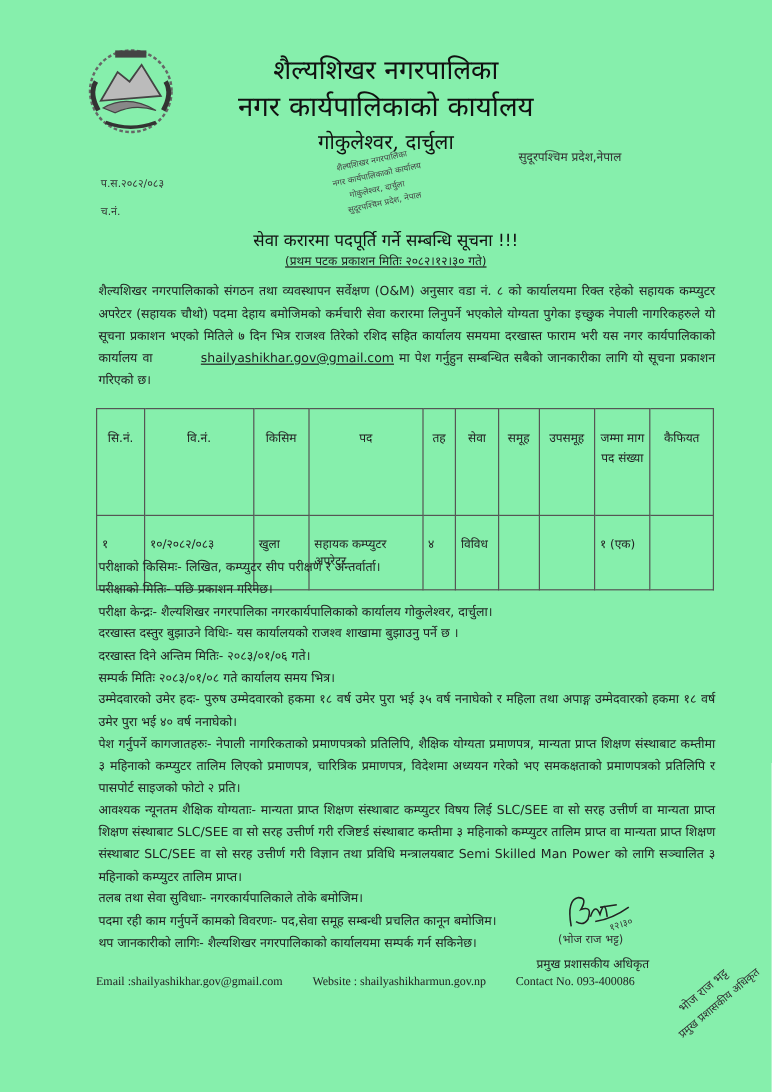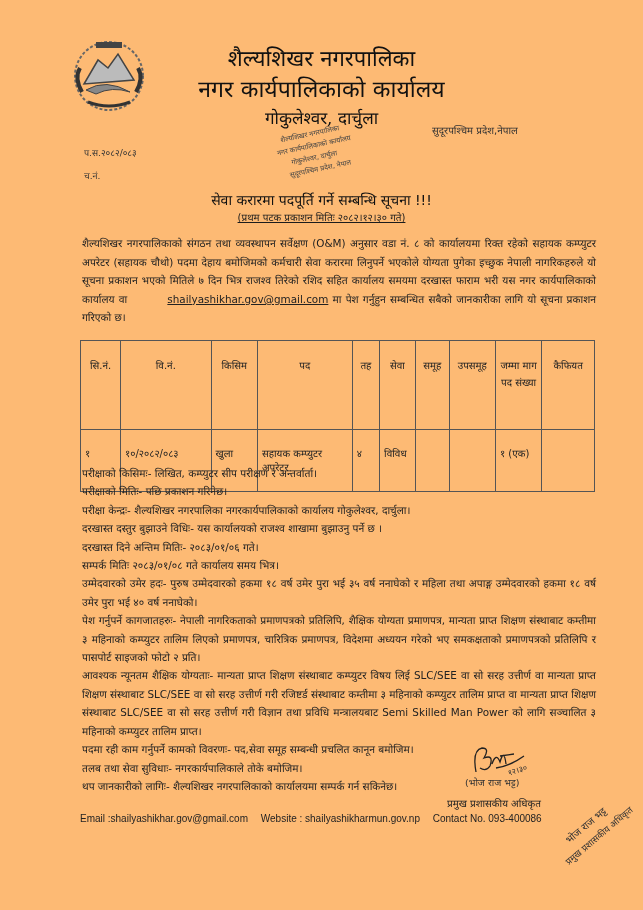--- a/index.html
+++ b/index.html
@@ -7,7 +7,7 @@
     width: 643px; height: 910px; background: #ffffff; position: relative; overflow: hidden;
     font-family: "DejaVu Sans", sans-serif; color: #1c1c1c;
   }
-  .page { position: absolute; left: 0; top: 0; width: 643px; height: 910px; background: #fdba74; }
+  .page { position: absolute; left: 0; top: 0; width: 643px; height: 910px; background: #86efac; }
   .logo { position: absolute; left: 66px; top: 34px; width: 86px; height: 82px; }
   .hdr1, .hdr2, .hdr3 { position: absolute; left: 0; width: 643px; text-align: center; font-family: "DejaVu Serif", serif; color: #111; }
   .hdr1 { top: 42px; font-size: 22px; }

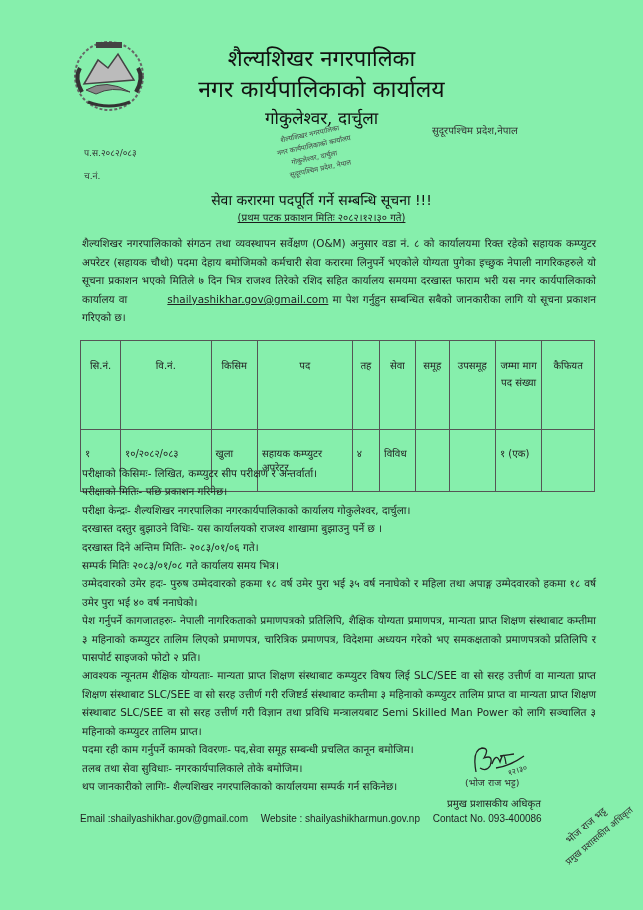--- a/index.html
+++ b/index.html
@@ -129,8 +129,8 @@
     <div>उम्मेदवारको उमेर हदः- पुरुष उम्मेदवारको हकमा १८ वर्ष उमेर पुरा भई ३५ वर्ष ननाघेको र महिला तथा अपाङ्ग उम्मेदवारको हकमा १८ वर्ष उमेर पुरा भई ४० वर्ष ननाघेको।</div>
     <div>पेश गर्नुपर्ने कागजातहरुः- नेपाली नागरिकताको प्रमाणपत्रको प्रतिलिपि, शैक्षिक योग्यता प्रमाणपत्र, मान्यता प्राप्त शिक्षण संस्थाबाट कम्तीमा ३ महिनाको कम्प्युटर तालिम लिएको प्रमाणपत्र, चारित्रिक प्रमाणपत्र, विदेशमा अध्ययन गरेको भए समकक्षताको प्रमाणपत्रको प्रतिलिपि र पासपोर्ट साइजको फोटो २ प्रति।</div>
     <div>आवश्यक न्यूनतम शैक्षिक योग्यताः- मान्यता प्राप्त शिक्षण संस्थाबाट कम्प्युटर विषय लिई SLC/SEE वा सो सरह उत्तीर्ण वा मान्यता प्राप्त शिक्षण संस्थाबाट SLC/SEE वा सो सरह उत्तीर्ण गरी रजिष्टर्ड संस्थाबाट कम्तीमा ३ महिनाको कम्प्युटर तालिम प्राप्त वा मान्यता प्राप्त शिक्षण संस्थाबाट SLC/SEE वा सो सरह उत्तीर्ण गरी विज्ञान तथा प्रविधि मन्त्रालयबाट Semi Skilled Man Power को लागि सञ्चालित ३ महिनाको कम्प्युटर तालिम प्राप्त।</div>
+    <div>तलब तथा सेवा सुविधाः- नगरकार्यपालिकाले तोके बमोजिम।</div>
     <div>पदमा रही काम गर्नुपर्ने कामको विवरणः- पद,सेवा समूह सम्बन्धी प्रचलित कानून बमोजिम।</div>
-    <div>तलब तथा सेवा सुविधाः- नगरकार्यपालिकाले तोके बमोजिम।</div>
     <div>थप जानकारीको लागिः- शैल्यशिखर नगरपालिकाको कार्यालयमा सम्पर्क गर्न सकिनेछ।</div>
   </div>
 

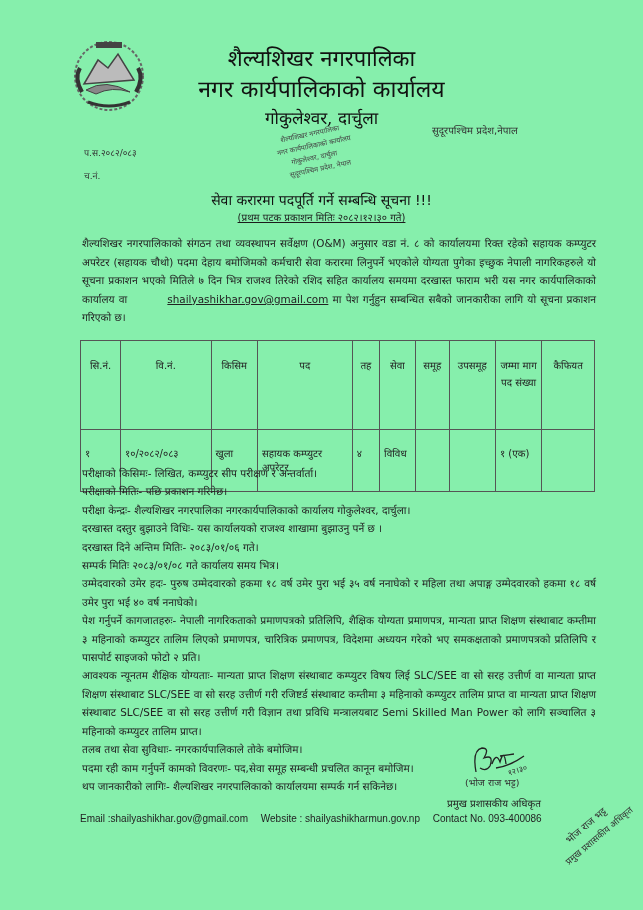--- a/index.html
+++ b/index.html
@@ -32,7 +32,7 @@
   .signame { position: absolute; left: 465px; top: 776px; font-size: 9.5px; color: #333; }
   .sigtitle { position: absolute; left: 447px; top: 796px; font-size: 10px; color: #222; }
   .footer { position: absolute; left: 80px; top: 813px; font-size: 10px; color: #222; font-family: "Liberation Sans", sans-serif; }
-  .footer span { margin-right: 10px; }
+  .footer span { margin-right: 22px; font-family: Liberation Serif, serif; }
   .seal2 { position: absolute; left: 545px; top: 785px; width: 100px; height: 80px; }
   .cs { position: absolute; left: 524px; top: 877px; display: flex; align-items: flex-start; margin-top: 42px; }
   .cs-badge { width: 20px; height: 18px; background: #1e2a35; border-radius: 4px; color: #fff; font-size: 9px; font-weight: bold; display: flex; align-items: center; justify-content: center; border-bottom: 3px solid #2fc6a4; font-family: "Liberation Sans", sans-serif; }

